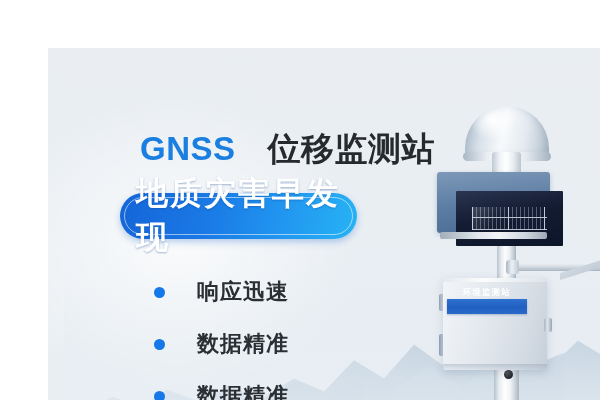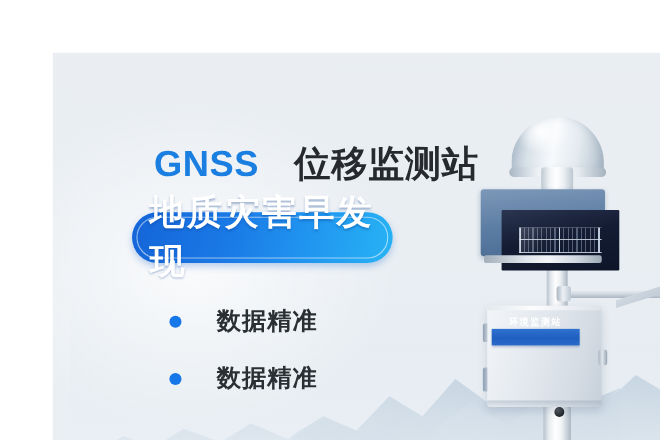--- a/index.html
+++ b/index.html
@@ -283,6 +283,10 @@
     <div class="feature-list">
       <div class="feature">
         <span class="dot"></span>
+        <span class="feature-label">响应迅速</span>
+      </div>
+      <div class="feature">
+        <span class="dot"></span>
         <span class="feature-label">数据精准</span>
       </div>
       <div class="feature">

